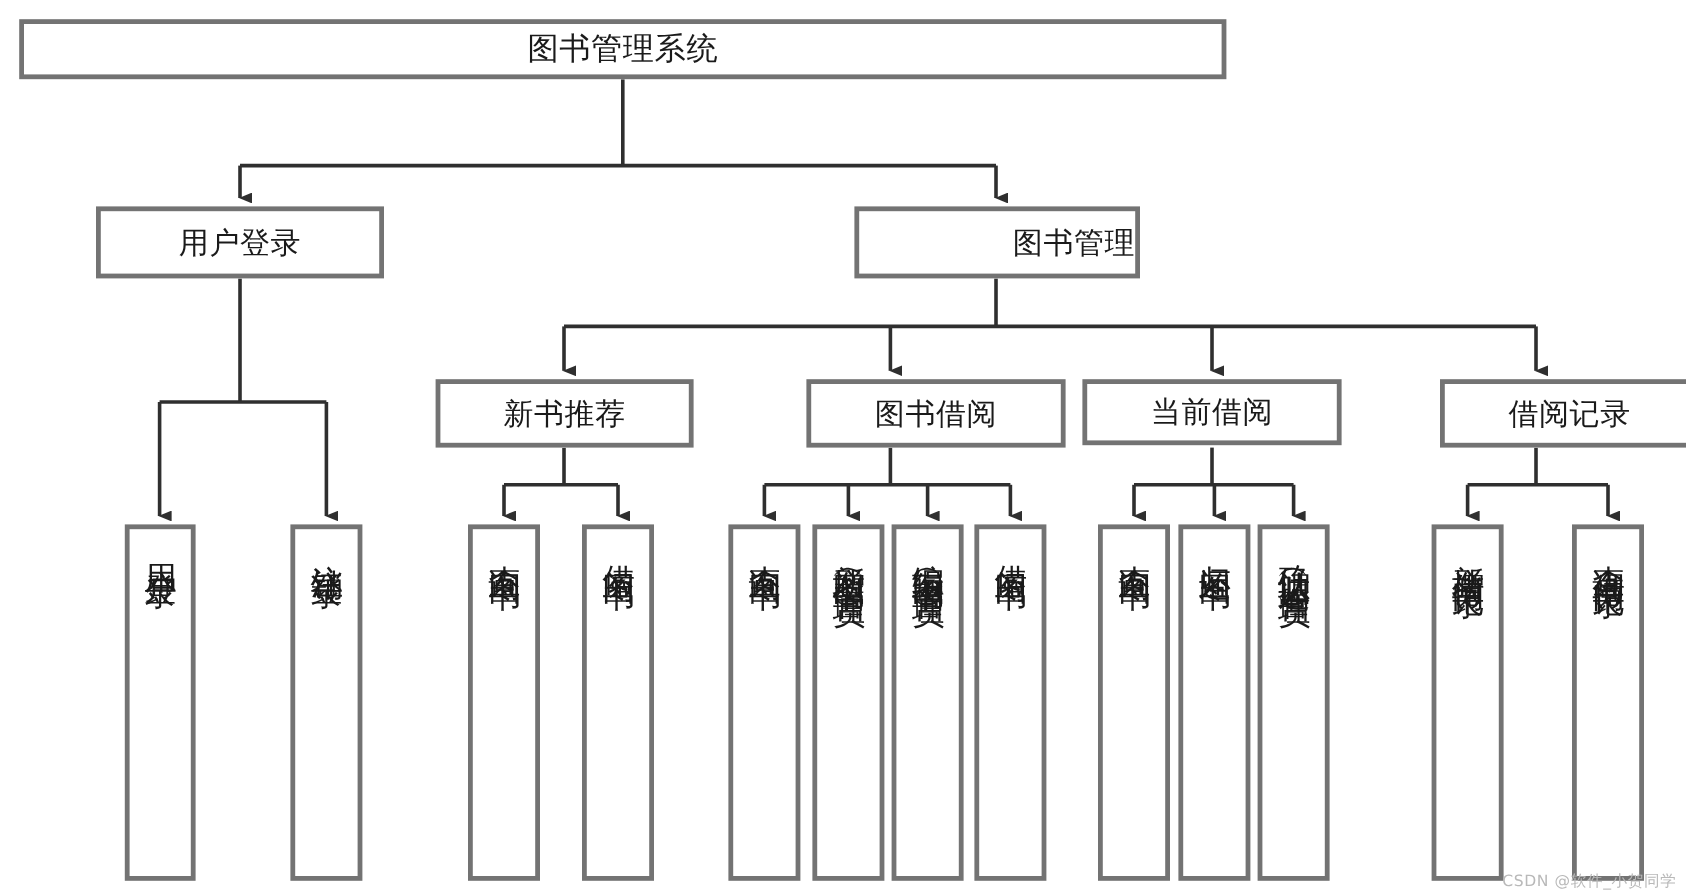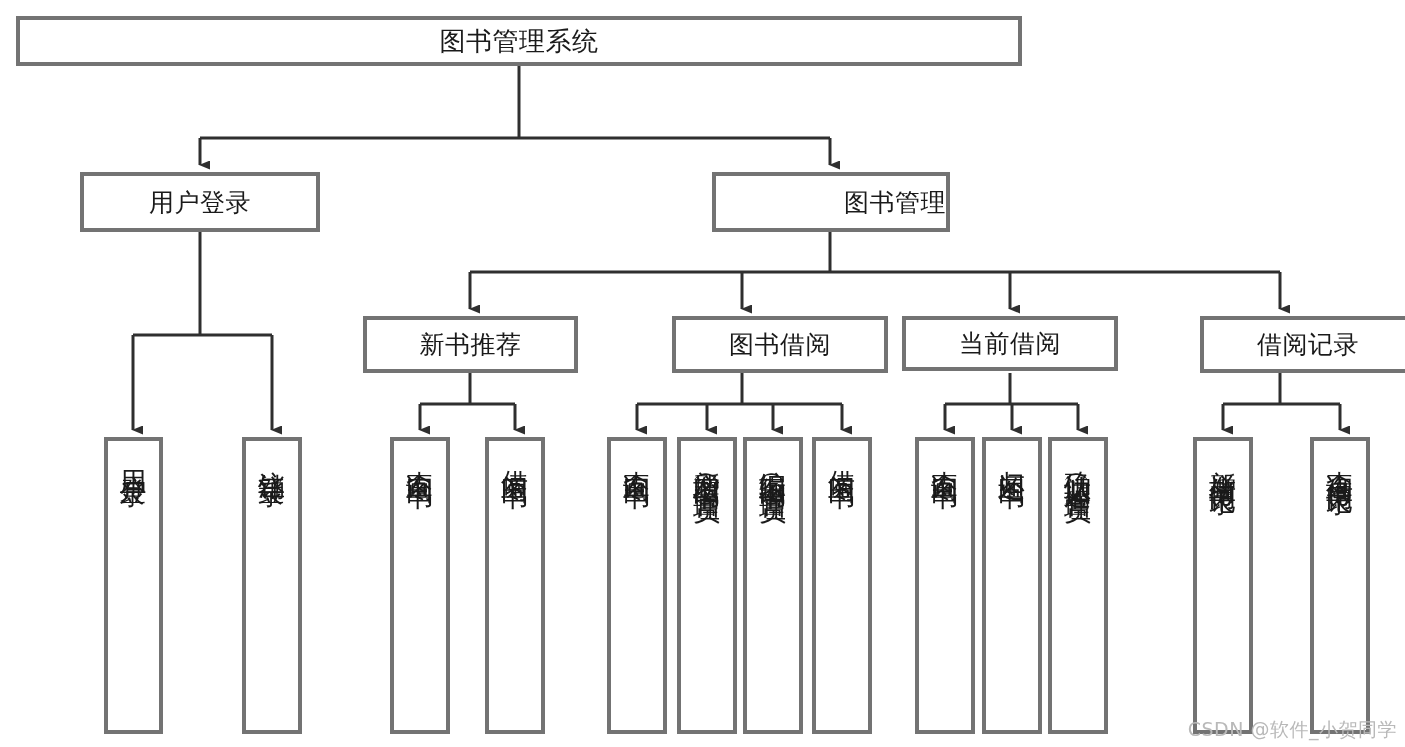--- a/index.html
+++ b/index.html
@@ -59,7 +59,7 @@
   #watermark{
     position:absolute;
     right:8px;bottom:4px;
-    font-size:19px;
+    font-size:13px;
     color:#b9b9b9;
     letter-spacing:0.5px;
     white-space:nowrap;

